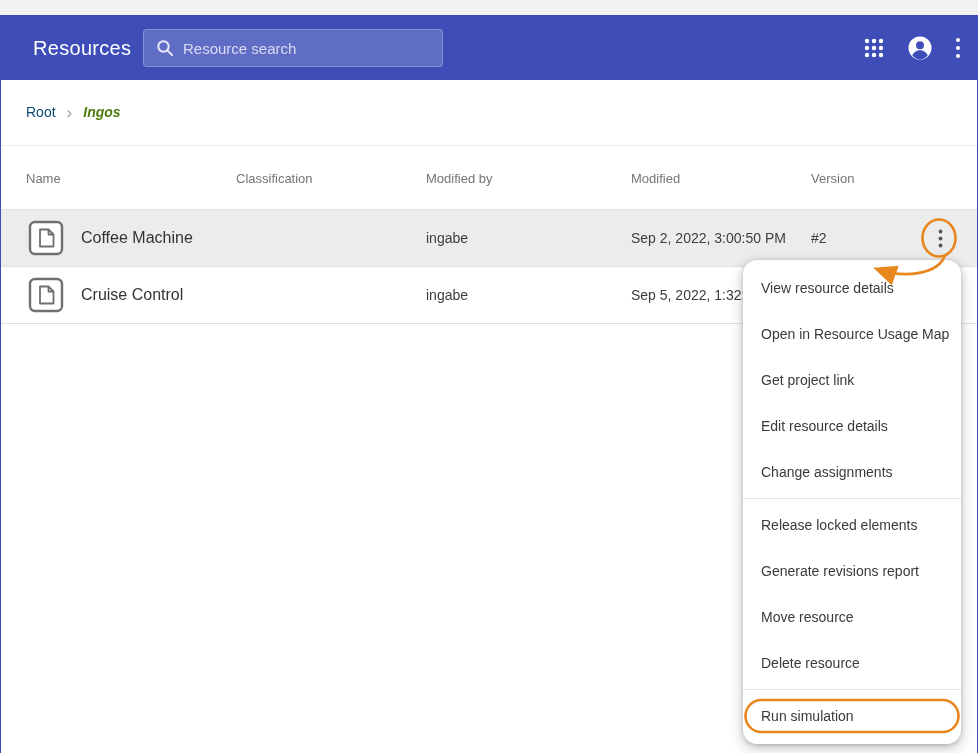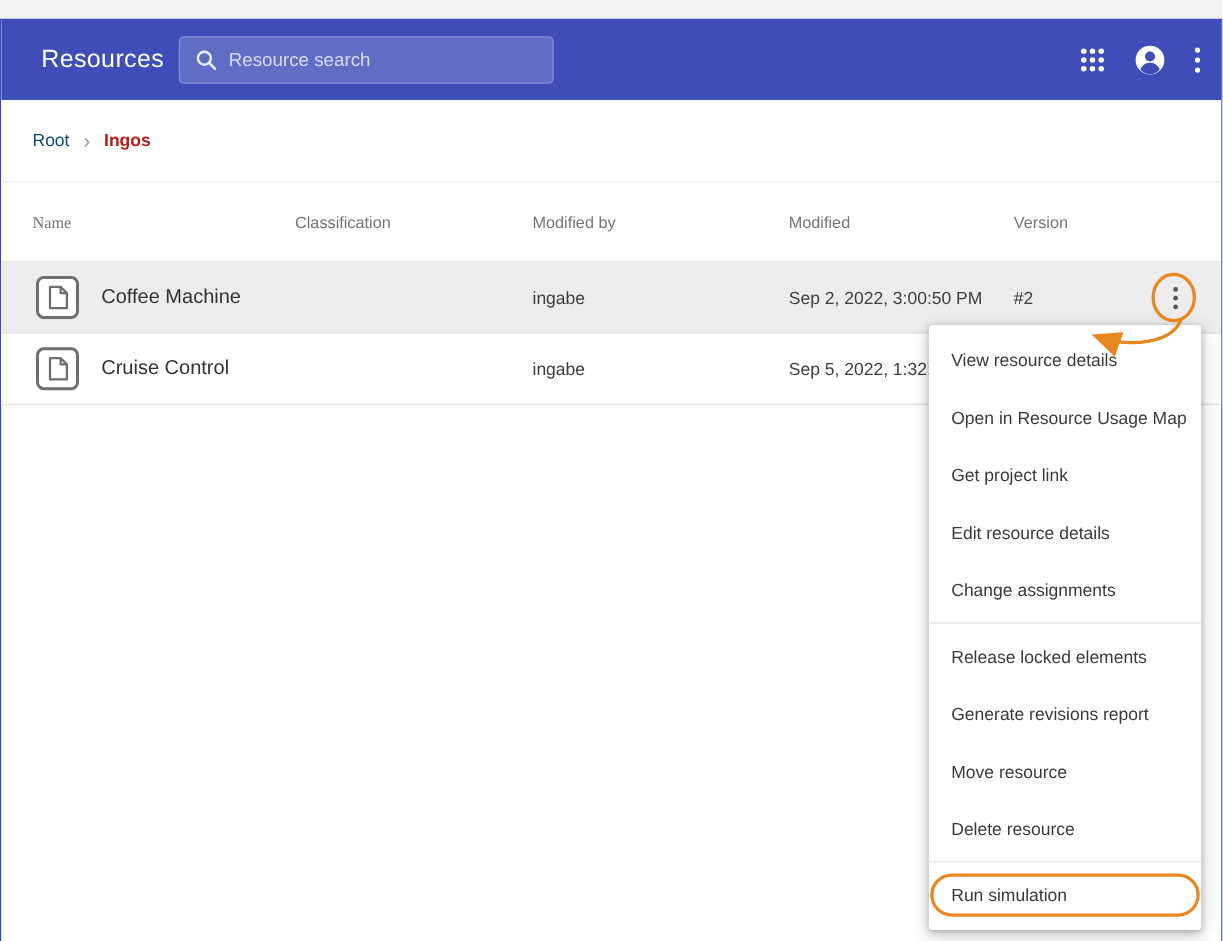--- a/index.html
+++ b/index.html
@@ -39,7 +39,7 @@
   }
   .crumb-root { color:#0c4a6e; cursor:pointer; }
   .crumb-sep { color:#9d9d9d; margin:0 11px; font-size:17px; line-height:1; }
-  .crumb-current { color:#b91c1c; font-weight:bold; }
+  .crumb-current { color:#4d7c0f; font-weight:bold;font-style:italic; }
 
   
   .table { position:absolute; top:129px; left:0; right:0; border-top:1px solid #ebebeb; background:#fff; }

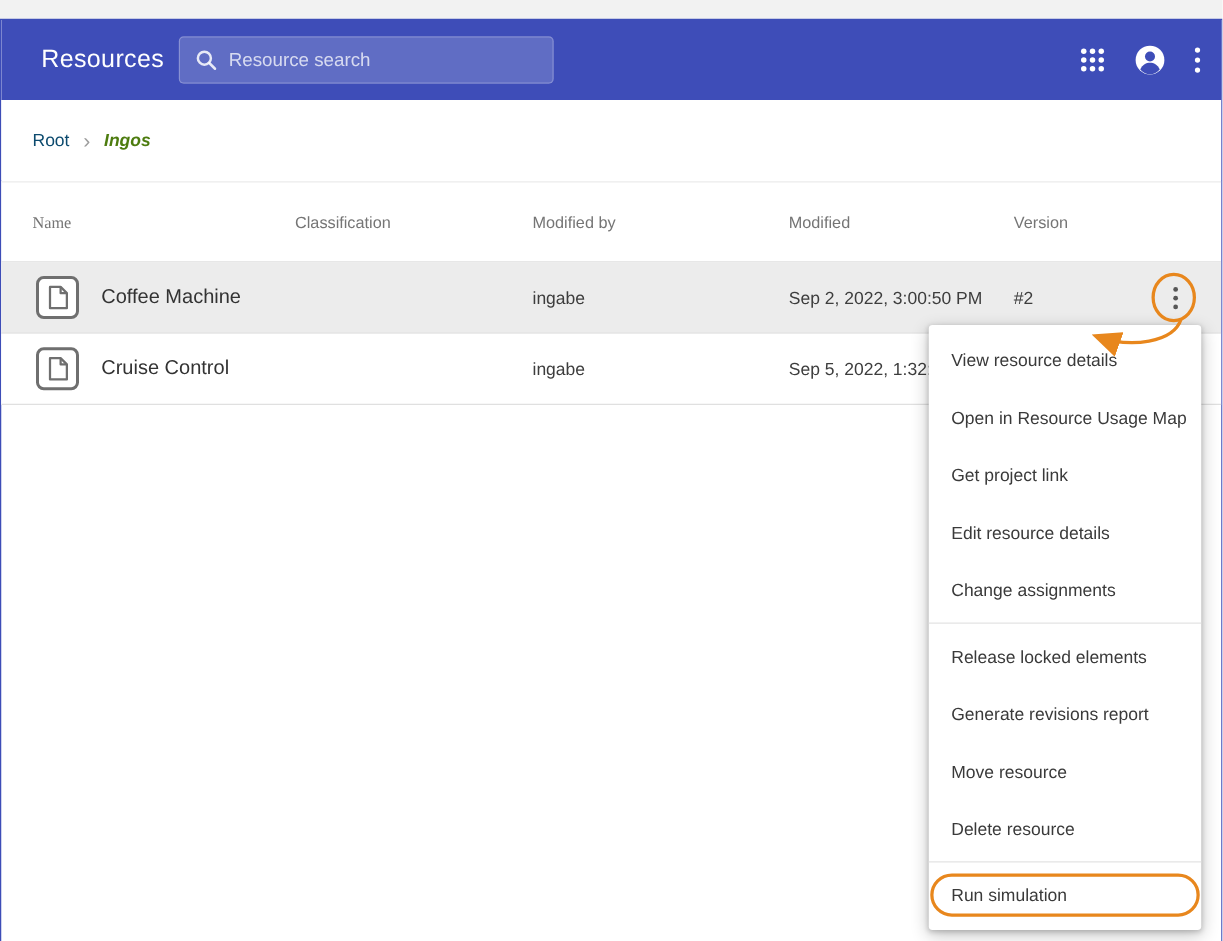--- a/index.html
+++ b/index.html
@@ -45,7 +45,7 @@
   .table { position:absolute; top:129px; left:0; right:0; border-top:1px solid #ebebeb; background:#fff; }
   .thead { position:relative; height:64px; border-bottom:1px solid #e0e0e0; font-size:13px; color:#757575; }
   .c { position:absolute; top:50%; transform:translateY(-50%); white-space:nowrap; }
-  .c1 { left:25px;font-family:Liberation Serif, serif; }  .c2 { left:235px; }  .c3 { left:425px; }  .c4 { left:630px; }  .c5 { left:810px; }
+  .c1 { left:25px; }  .c2 { left:235px; }  .c3 { left:425px; }  .c4 { left:630px; }  .c5 { left:810px; }
   .row { position:relative; height:57px; border-bottom:1px solid #e0e0e0; font-size:14px; color:#3d3d3d; background:#fff; cursor:pointer; }
   .row.selected { background:#ececec; }
   .res-icon { position:absolute; left:27px; top:50%; transform:translateY(-50%); display:flex; }

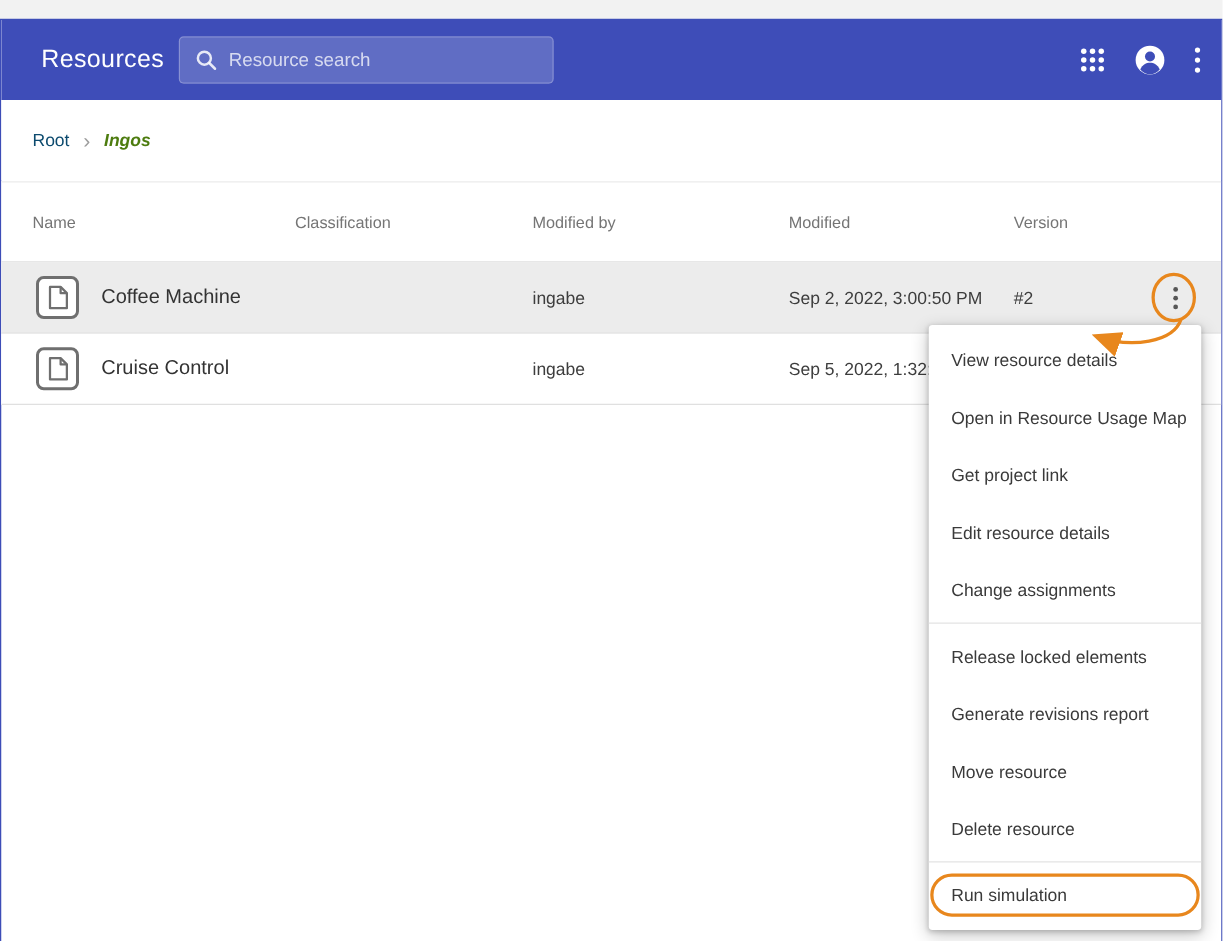--- a/index.html
+++ b/index.html
@@ -59,7 +59,7 @@
   
   .menu {
     position:absolute; left:742px; top:244px; width:218px; background:#fff;
-    border-radius:3px; padding:5px 0; z-index:10;
+    border-radius:14px; padding:5px 0; z-index:10;
     box-shadow:0 4px 14px rgba(0,0,0,.24), 0 1px 4px rgba(0,0,0,.18);
   }
   .menu-item {

